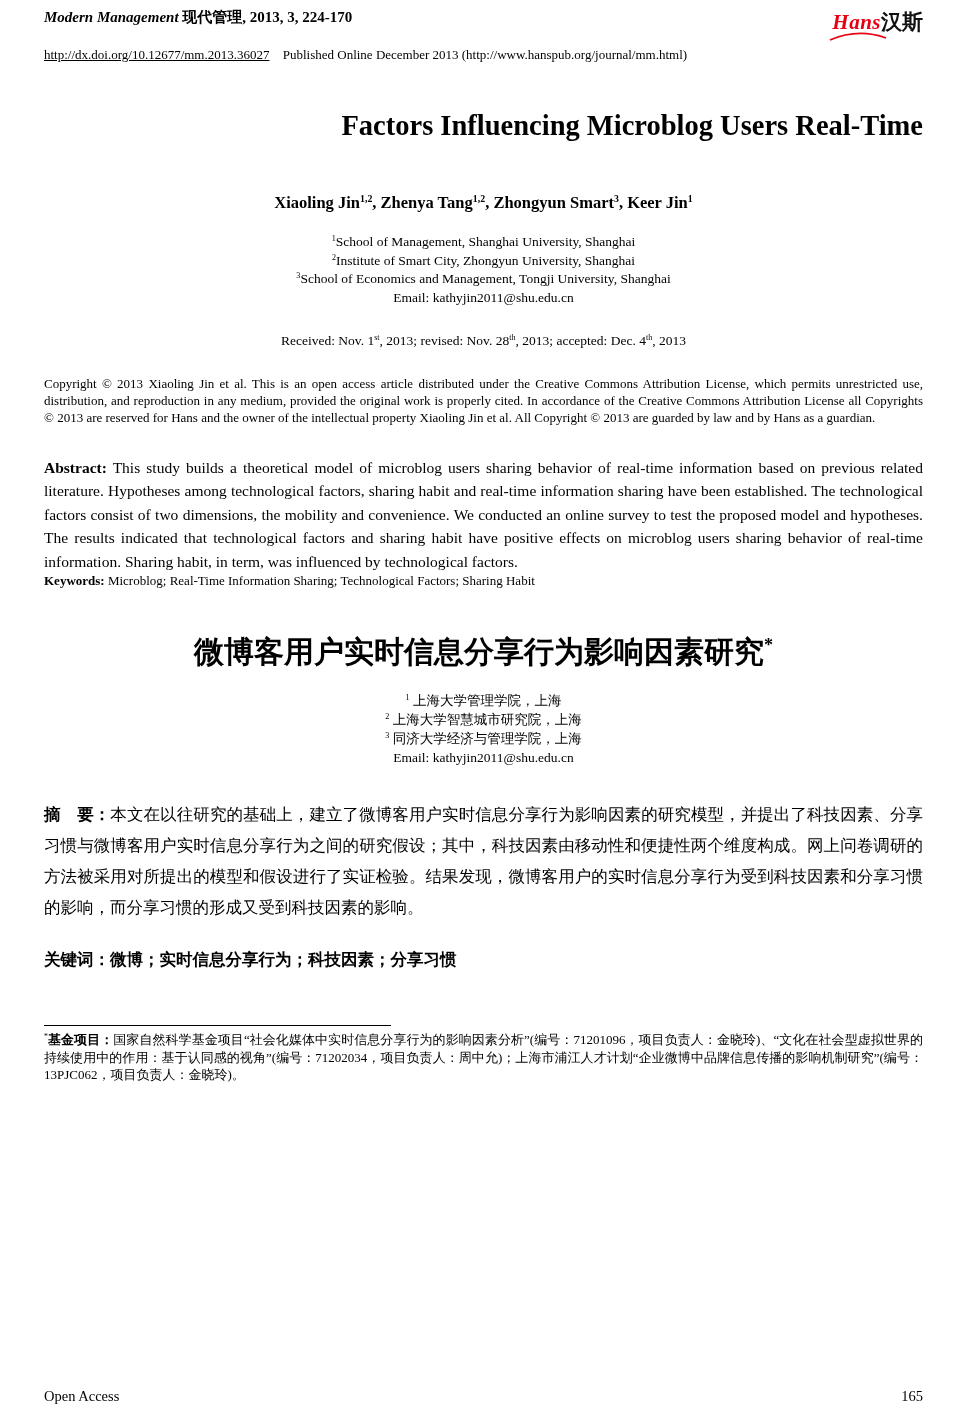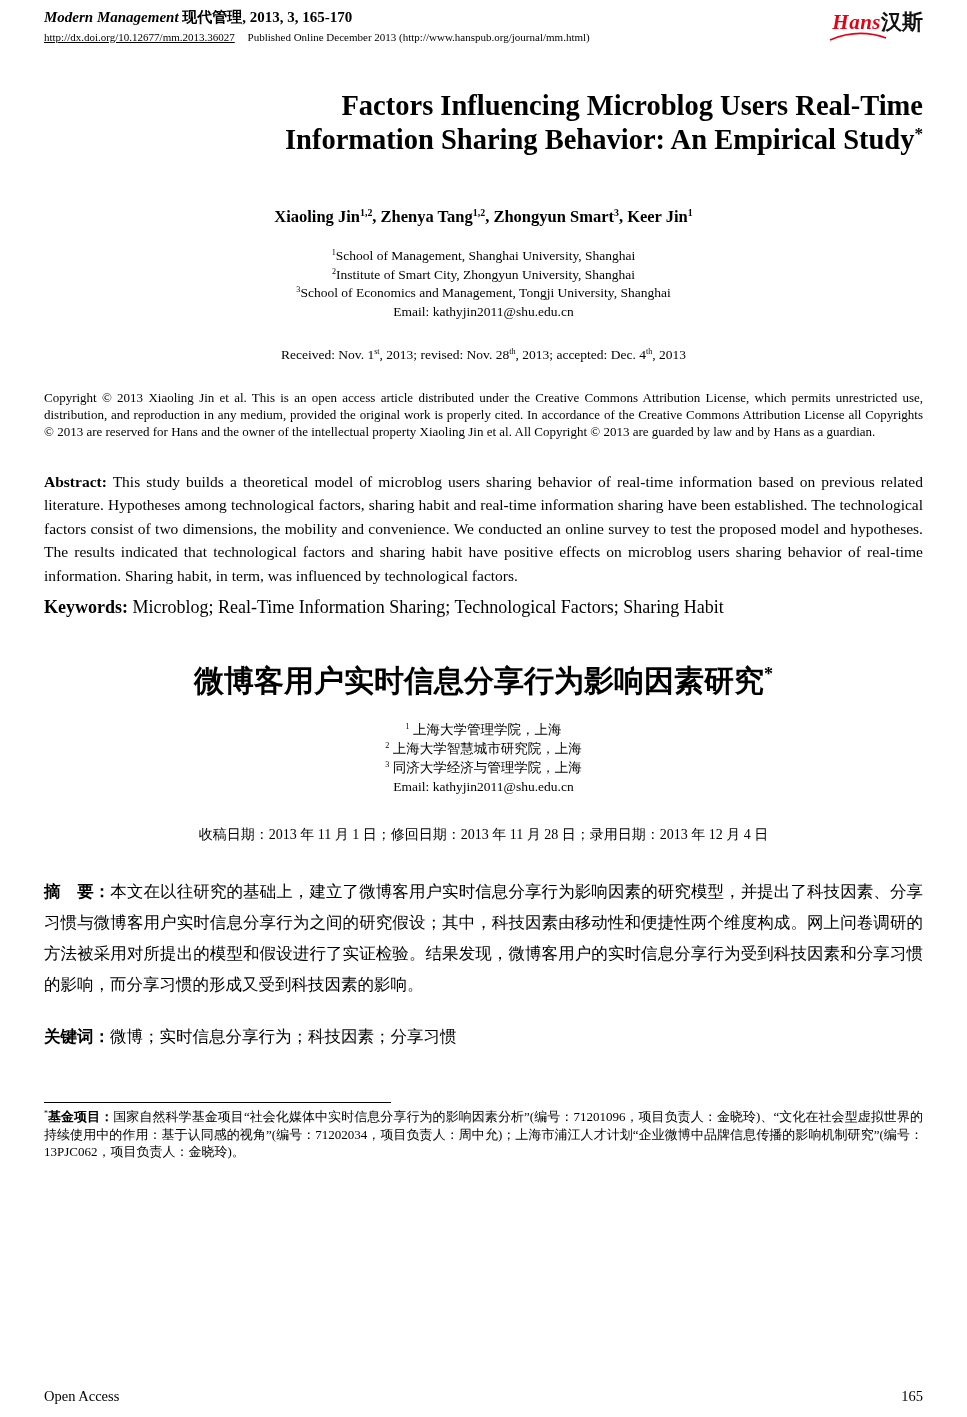--- a/index.html
+++ b/index.html
@@ -56,7 +56,7 @@
   <header class="head">
     <div class="head-left">
       <div class="journal-line">
-        <span class="jname">Modern Management</span><span> 现代管理, 2013, 3, 165-170</span>
+        <span class="jname">Modern Management</span><span> 现代管理, 2013, 3, 224-170</span>
       </div>
       <div class="doi-line">
         <a class="doi" href="#">http://dx.doi.org/10.12677/mm.2013.36027</a>

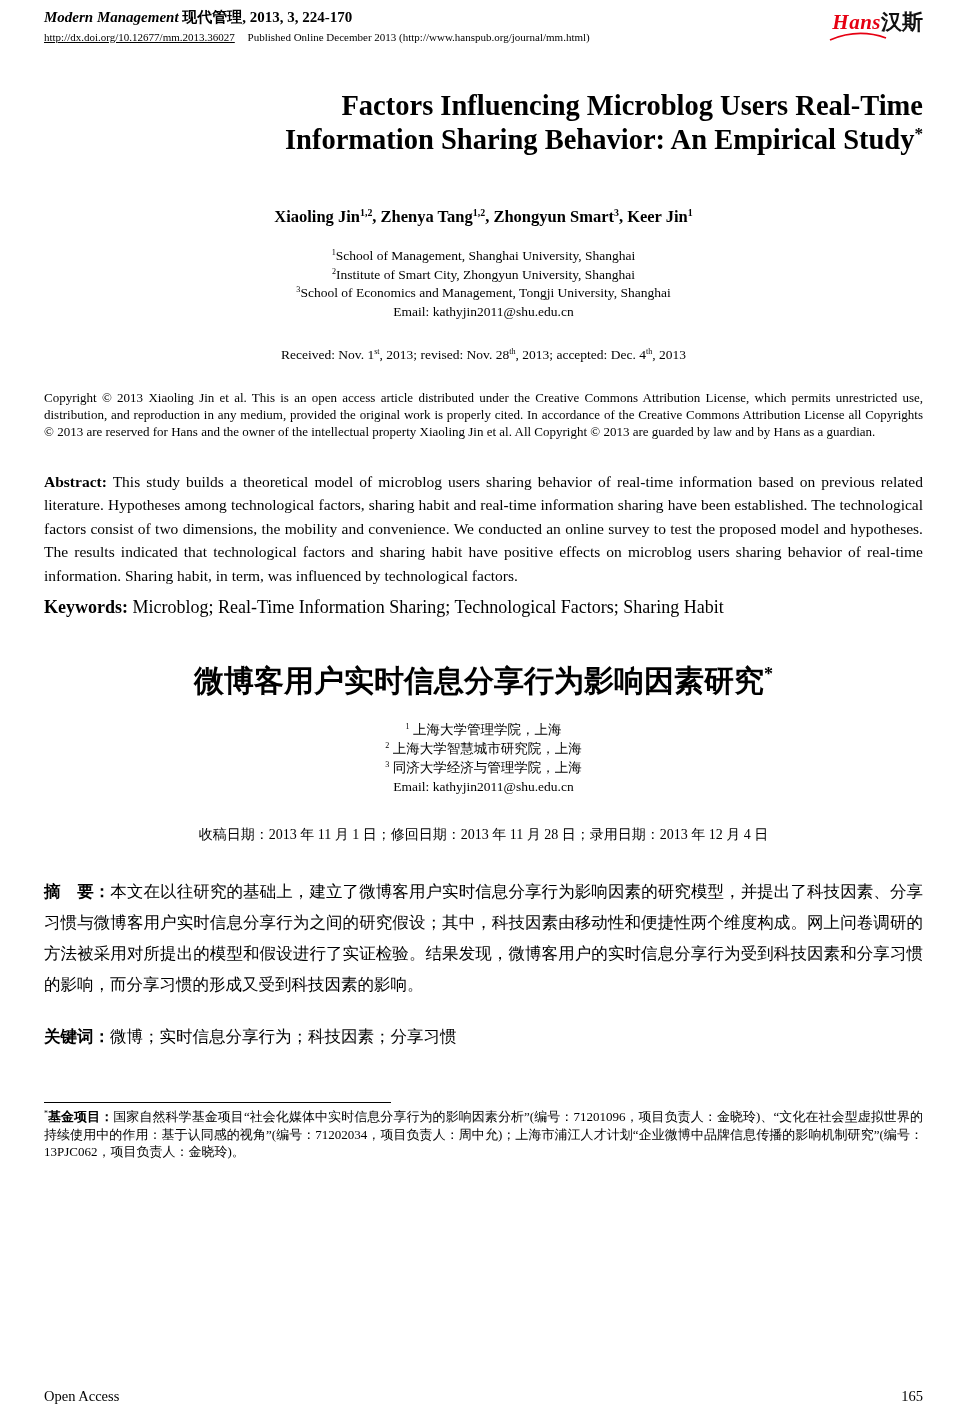--- a/index.html
+++ b/index.html
@@ -14,7 +14,7 @@
   .head { display:flex; justify-content:space-between; align-items:flex-start; }
   .journal-line { font-size:15px; font-weight:bold; }
   .jname { font-style:italic; }
-  .doi-line { margin-top:4px; font-size:11px; }
+  .doi-line { margin-top:20px; font-size:13px; }
   .doi { color:#000; text-decoration:underline; cursor:pointer; }
   .pub { margin-left:10px; }
 

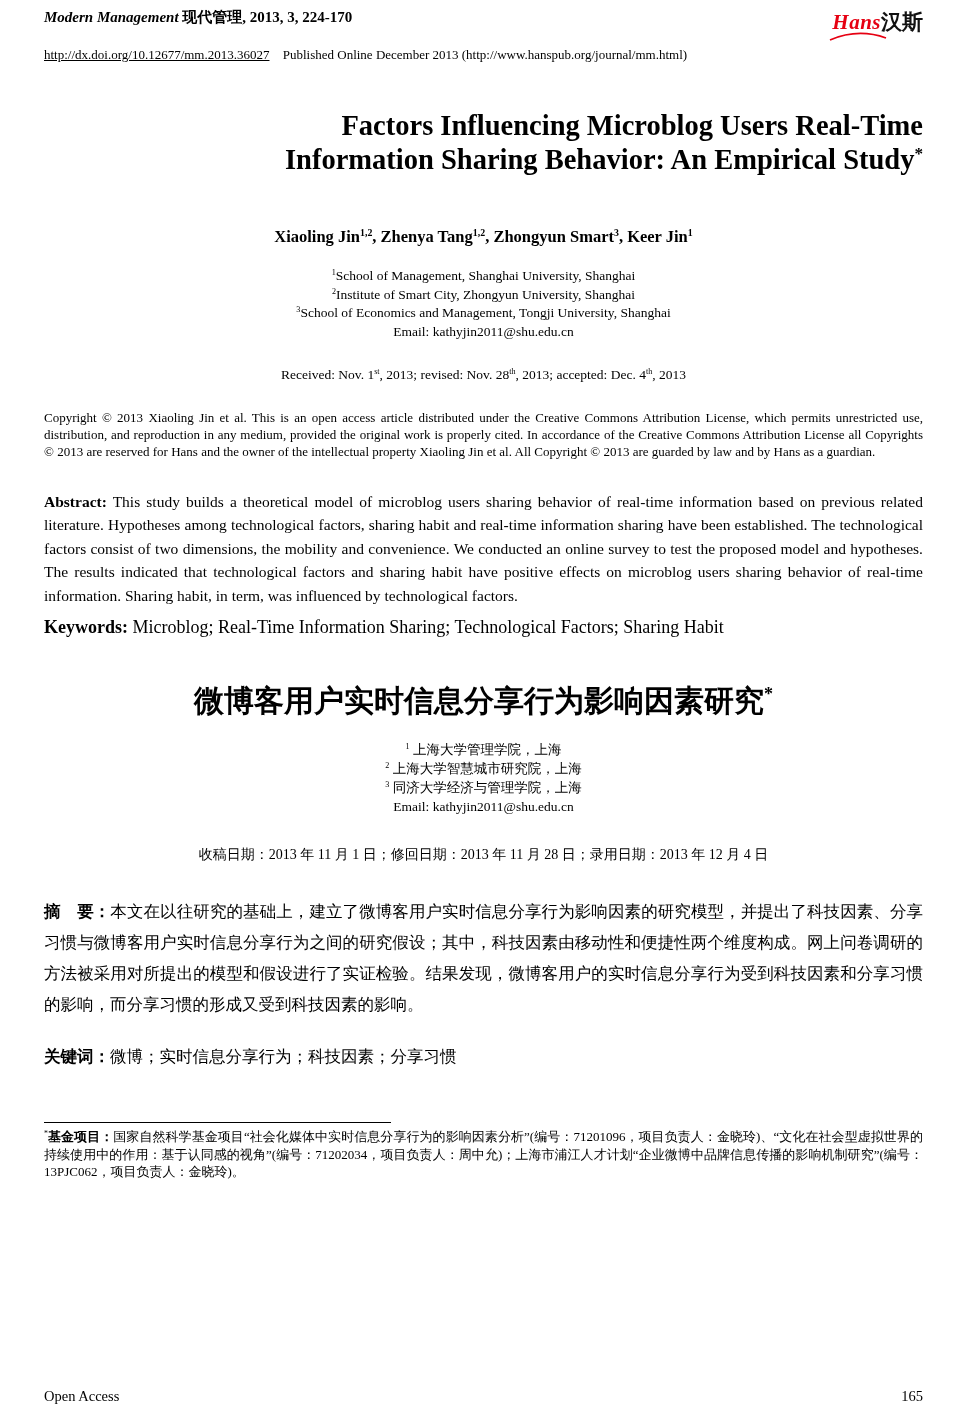--- a/index.html
+++ b/index.html
@@ -73,7 +73,6 @@
 
   <h1 class="title-en">
     <span>Factors Influencing Microblog Users Real-Time</span><br>
-    <span><span>Information Sharing Behavior: An Empirical Study</span><sup>*</sup></span>
   </h1>
 
   <div class="authors-en"><span>Xiaoling Jin</span><sup>1,2</sup><span>, Zhenya Tang</span><sup>1,2</sup><span>, Zhongyun Smart</span><sup>3</sup><span>, Keer Jin</span><sup>1</sup></div>

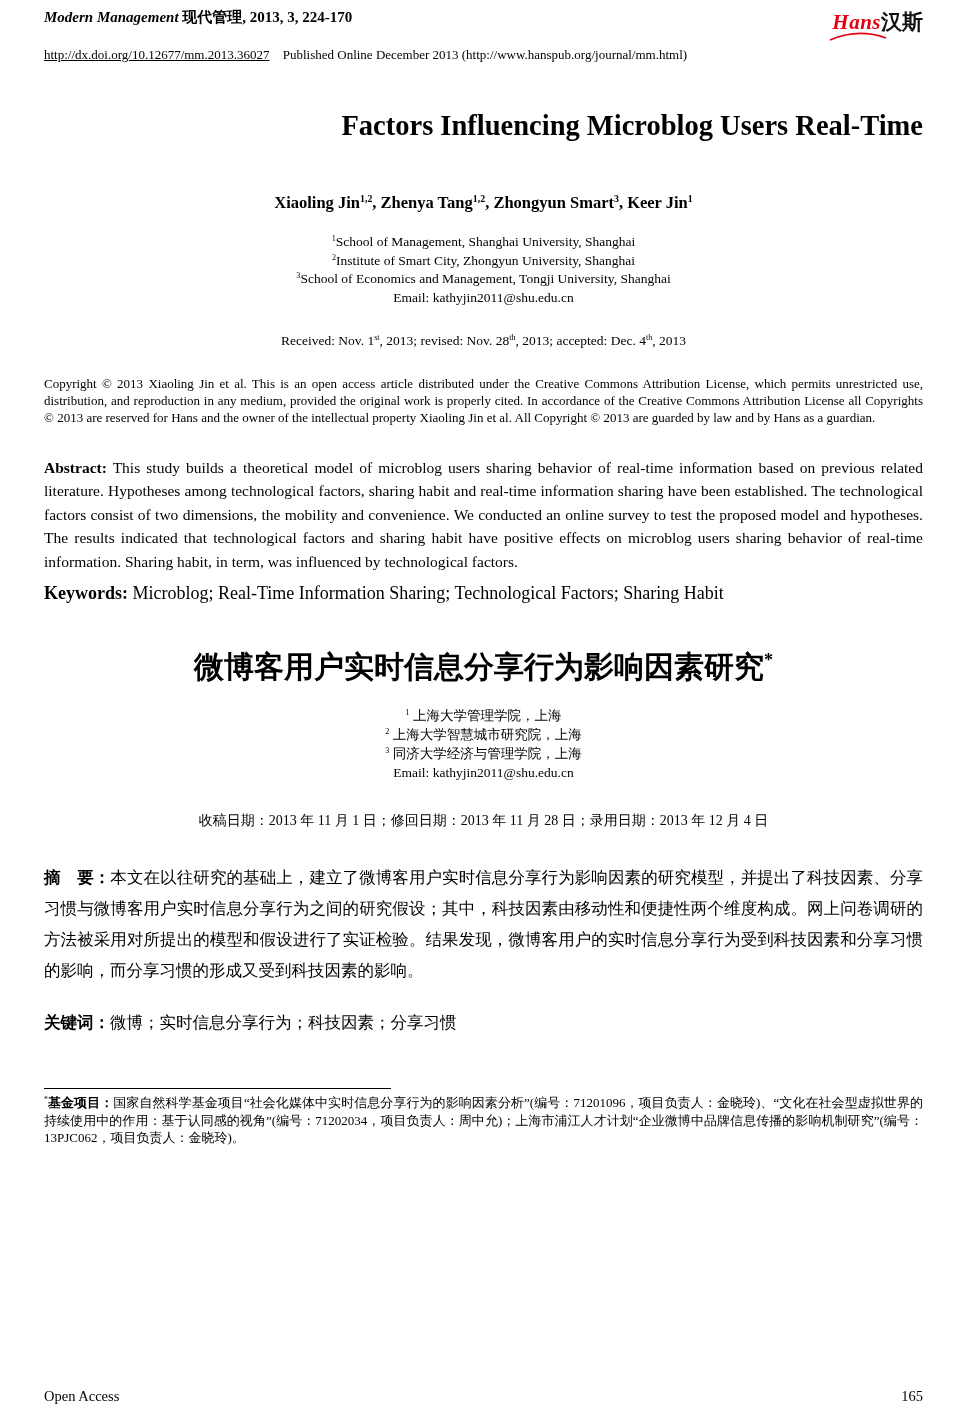--- a/index.html
+++ b/index.html
@@ -31,7 +31,7 @@
   .received { margin-top:26px; text-align:center; font-size:13.5px; }
   .copyright { margin-top:26px; font-size:13px; line-height:17px; text-align:justify; }
   .para { margin-top:30px; font-size:15.5px; line-height:23.4px; text-align:justify; }
-  .kw { margin-top:10px; font-size:18px; }
+  .kw { margin-top:0; font-size:13px; }
 
   .title-cn { margin-top:44px; text-align:center; font-size:30px; line-height:38px; font-weight:bold; }
   .authors-cn { margin-top:50px; text-align:center; font-size:16px; font-weight:bold; }

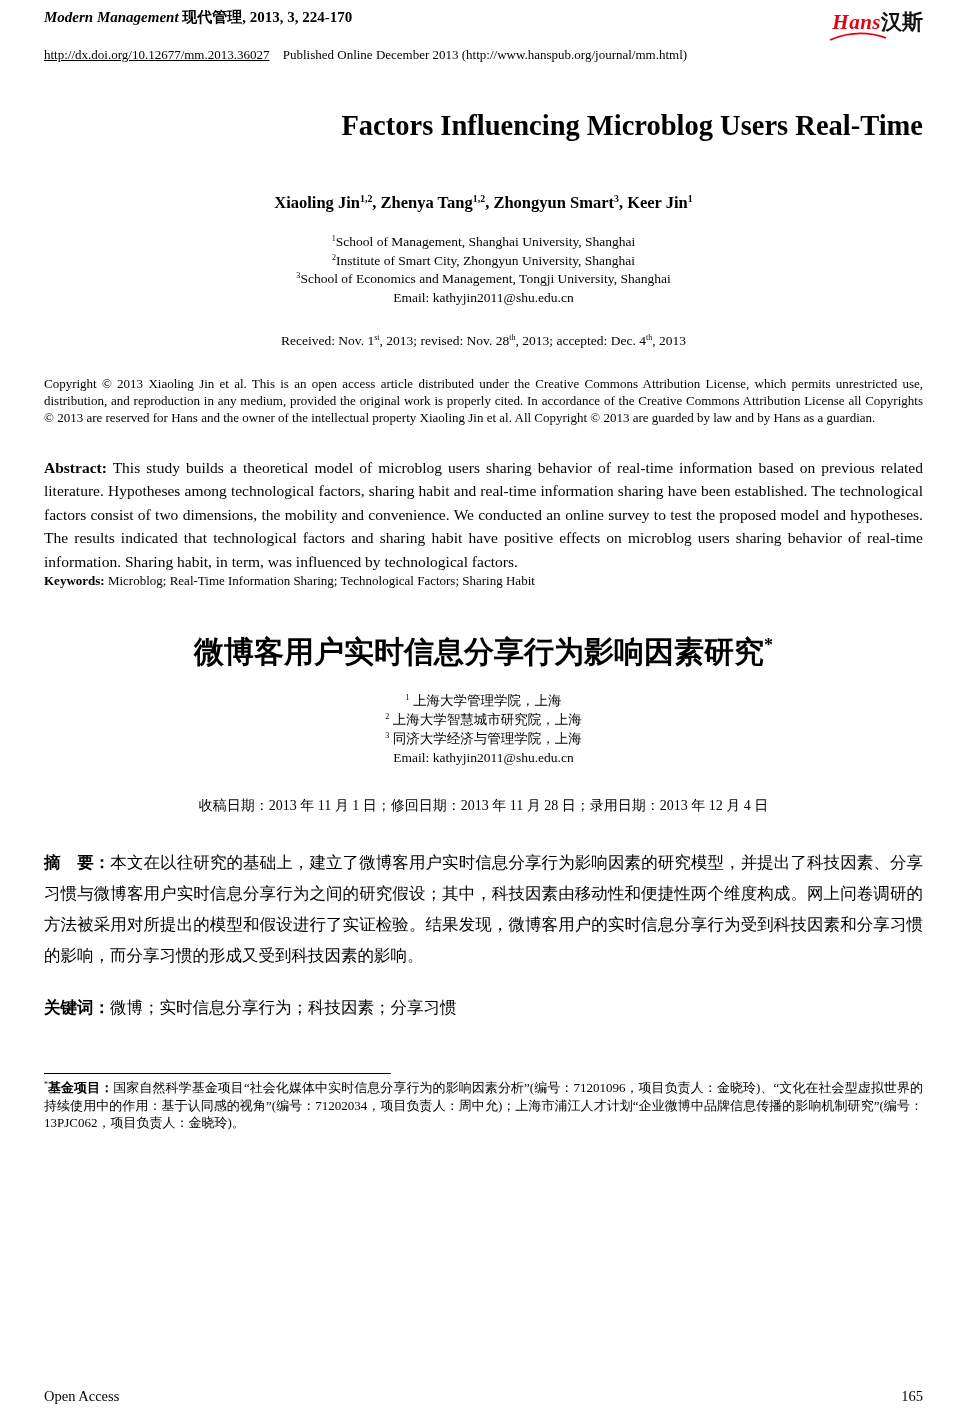--- a/index.html
+++ b/index.html
@@ -106,7 +106,6 @@
     <div>Email: kathyjin2011@shu.edu.cn</div>
   </div>
 
-  <div class="received-cn">收稿日期：2013 年 11 月 1 日；修回日期：2013 年 11 月 28 日；录用日期：2013 年 12 月 4 日</div>
 
   <p class="para-cn">
     <b>摘　要：</b><span>本文在以往研究的基础上，建立了微博客用户实时信息分享行为影响因素的研究模型，并提出了科技因素、分享习惯与微博客用户实时信息分享行为之间的研究假设；其中，科技因素由移动性和便捷性两个维度构成。网上问卷调研的方法被采用对所提出的模型和假设进行了实证检验。结果发现，微博客用户的实时信息分享行为受到科技因素和分享习惯的影响，而分享习惯的形成又受到科技因素的影响。</span>

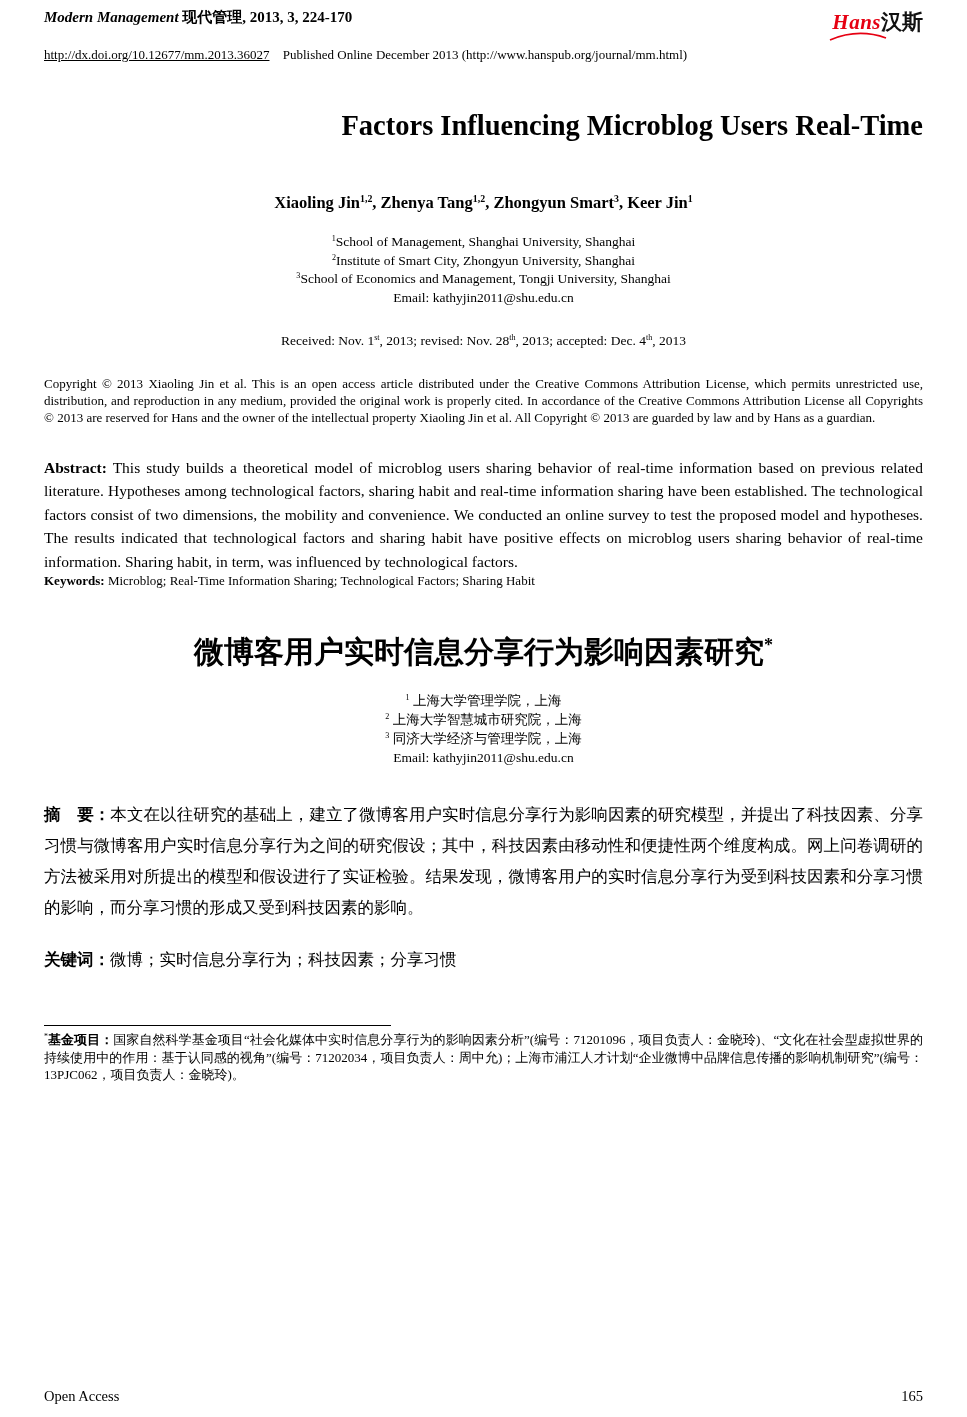--- a/index.html
+++ b/index.html
@@ -38,7 +38,7 @@
   .affil-cn { margin-top:20px; text-align:center; font-size:13.5px; line-height:19px; }
   .received-cn { margin-top:30px; text-align:center; font-size:14px; }
   .para-cn { margin-top:32px; font-size:16.5px; line-height:31px; text-align:justify; }
-  .kw-cn { margin-top:26px; font-size:16.5px; }
+  .kw-cn { margin-top:26px; font-size:16.5px;font-weight:bold; }
 
   .footnote-rule { margin-top:54px; width:347px; border-top:1.5px solid #000; }
   .footnote { margin-top:5px; font-size:13px; line-height:17.5px; text-align:justify; }

